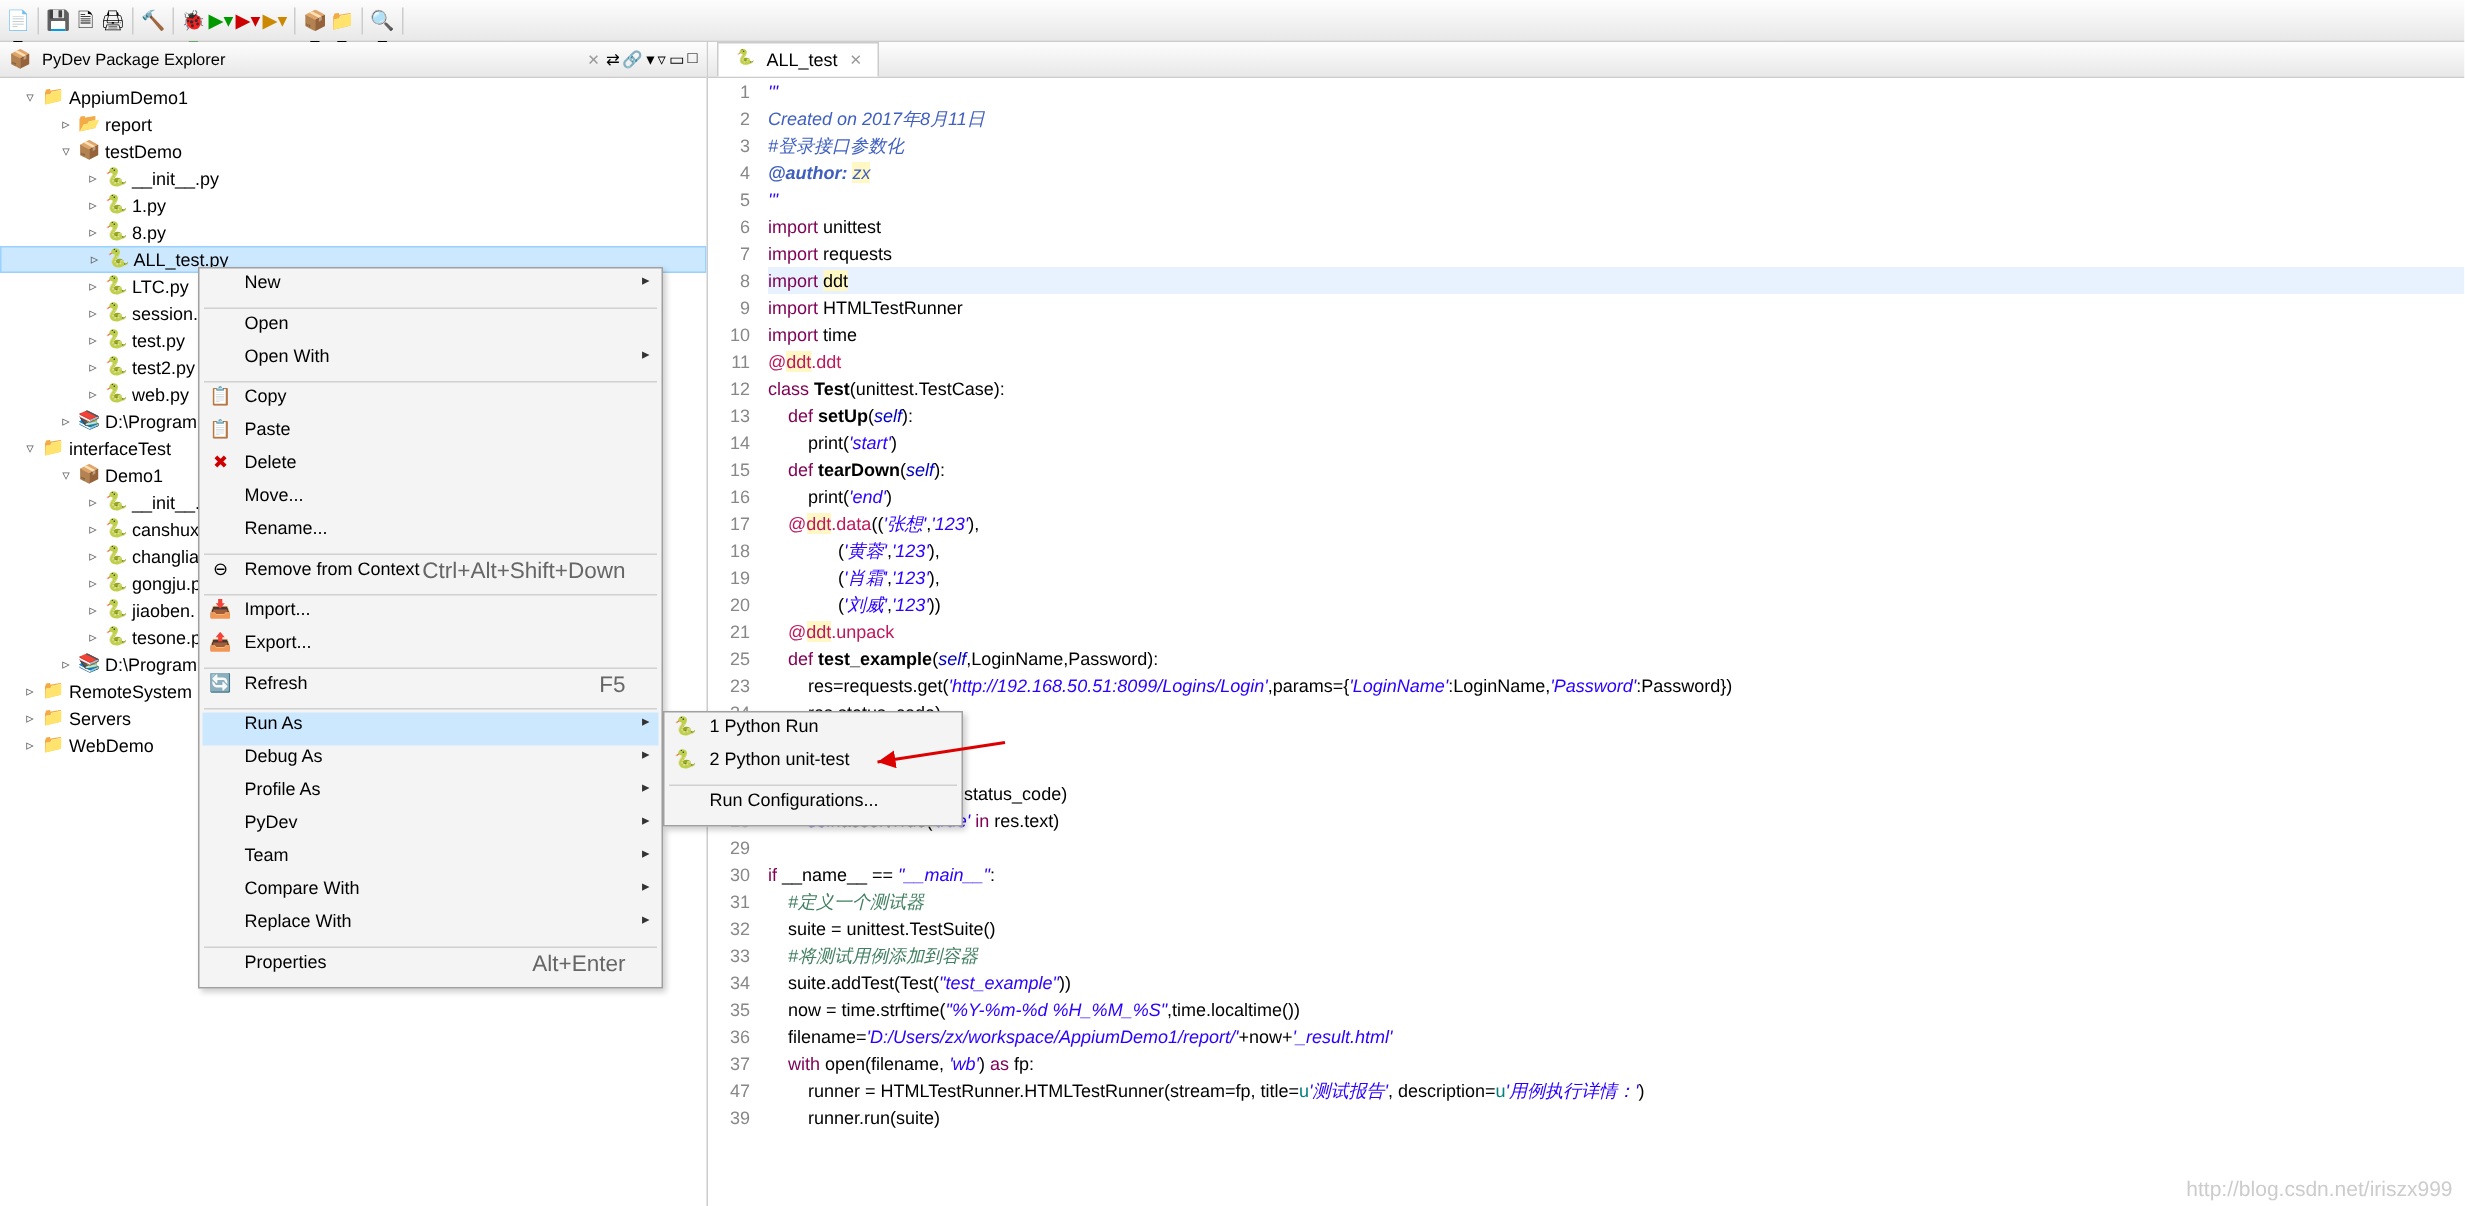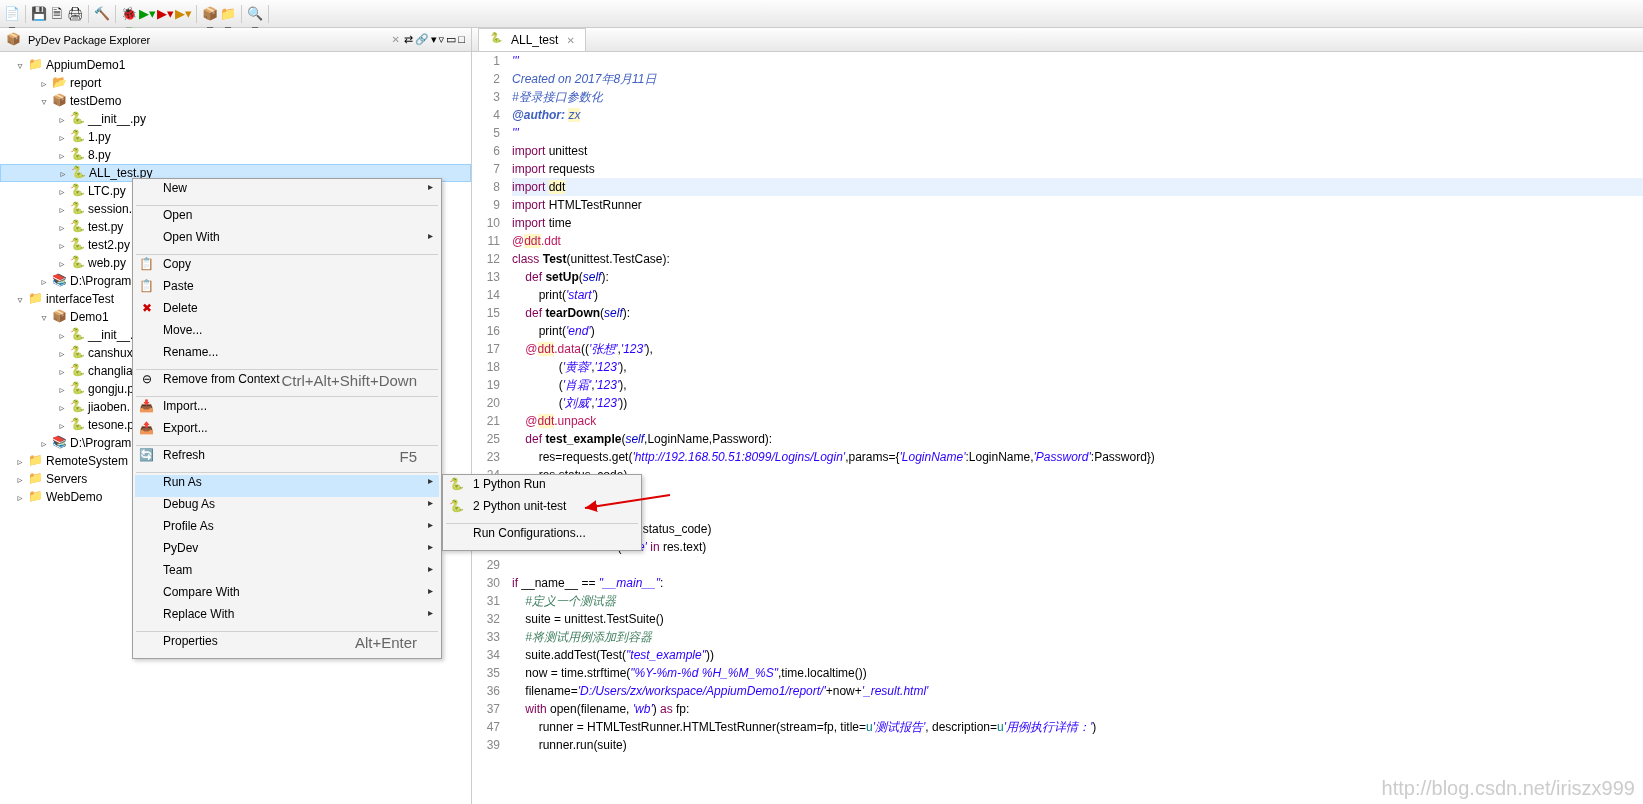--- a/index.html
+++ b/index.html
@@ -50,7 +50,7 @@
 .submenu{position:absolute;left:442px;top:474px;background:#f4f4f4;border:1px solid #a0a0a0;box-shadow:2px 2px 4px rgba(0,0,0,.2);padding:2px;min-width:200px;z-index:101}
 .submenu .ctx-item{padding-left:28px}
 .red-arrow{position:absolute;left:580px;top:490px;z-index:102;pointer-events:none}
-.watermark{position:absolute;right:8px;bottom:4px;color:#ccc;font-size:20px;font-family:Arial}
+.watermark{position:absolute;right:8px;bottom:4px;color:#ccc;font-size:14px;font-family:Arial}
 .x-close{color:#999;font-size:10px;margin-left:4px}
 </style>
 </head>

